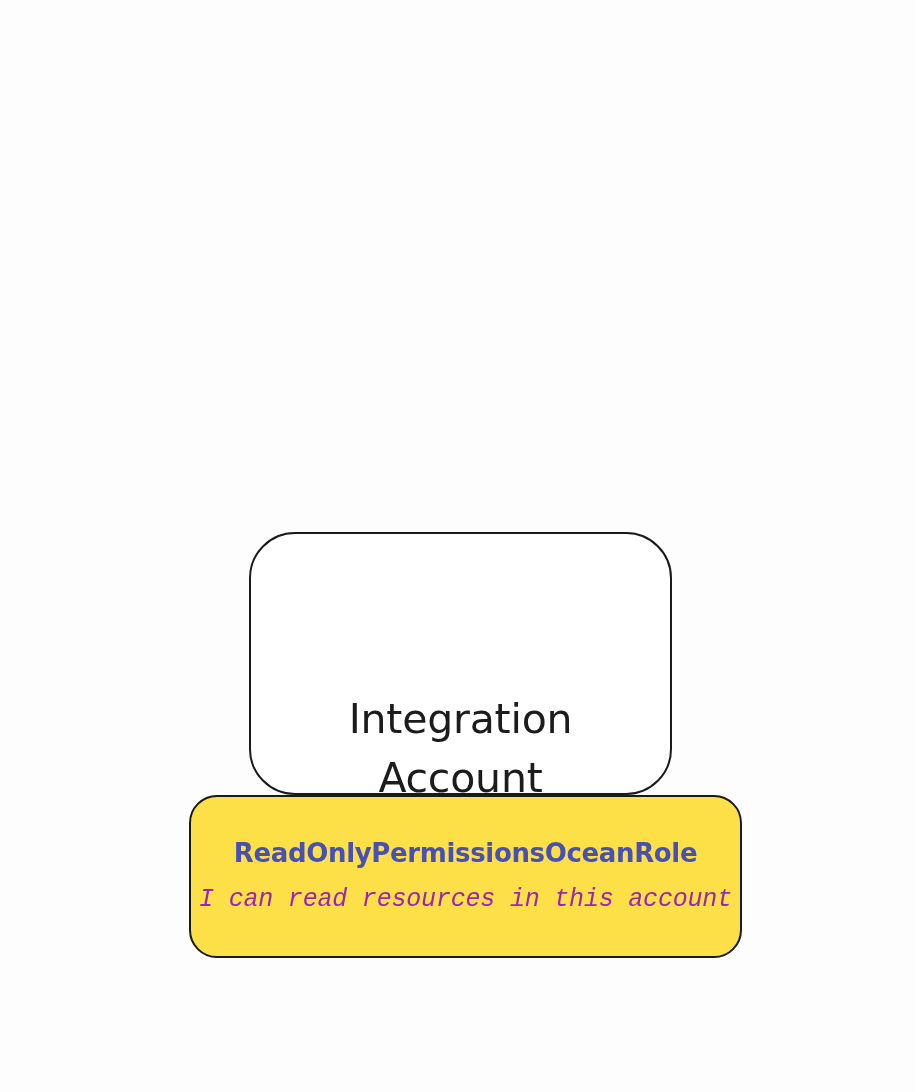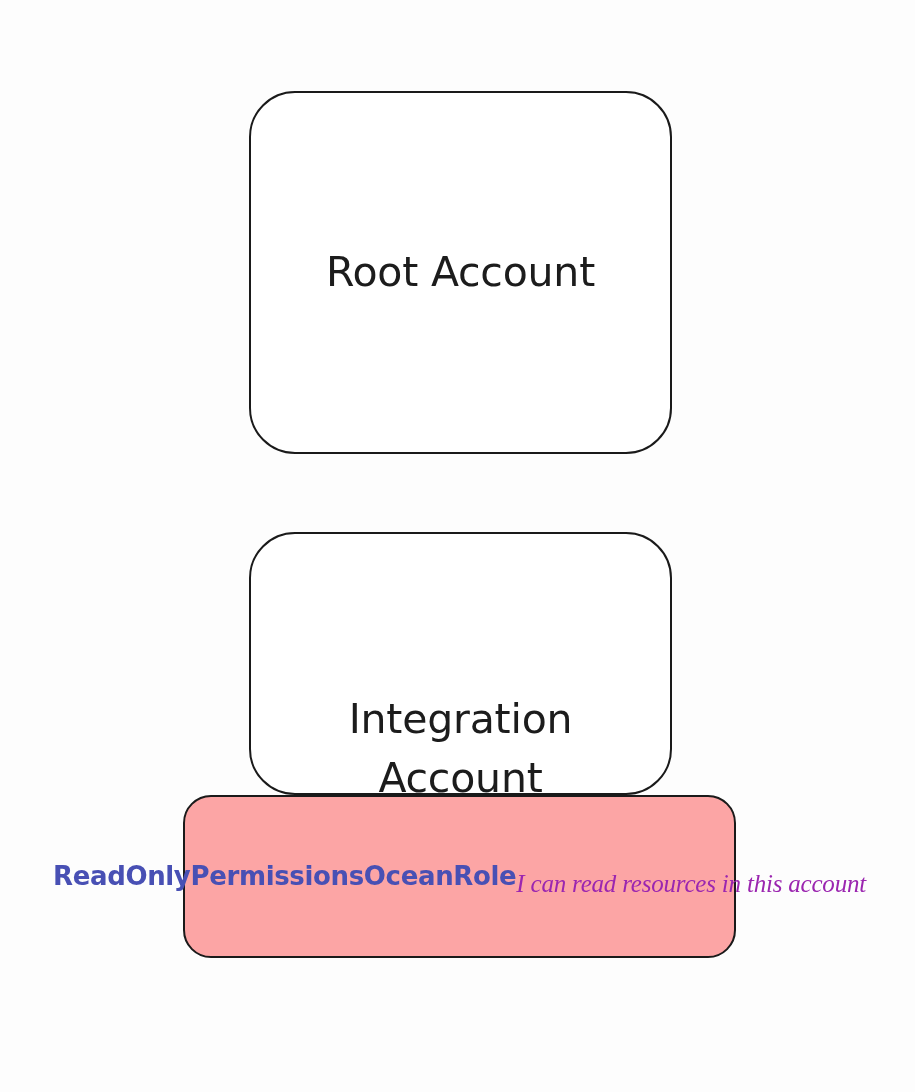--- a/index.html
+++ b/index.html
@@ -114,9 +114,6 @@
 
 <div id="canvas">
 
-  <div class="account-box" id="root-account-box">
-    <div class="account-label">Root Account</div>
-  </div>
 
   <div class="account-box" id="integration-account-box">
     <div class="account-label">Integration

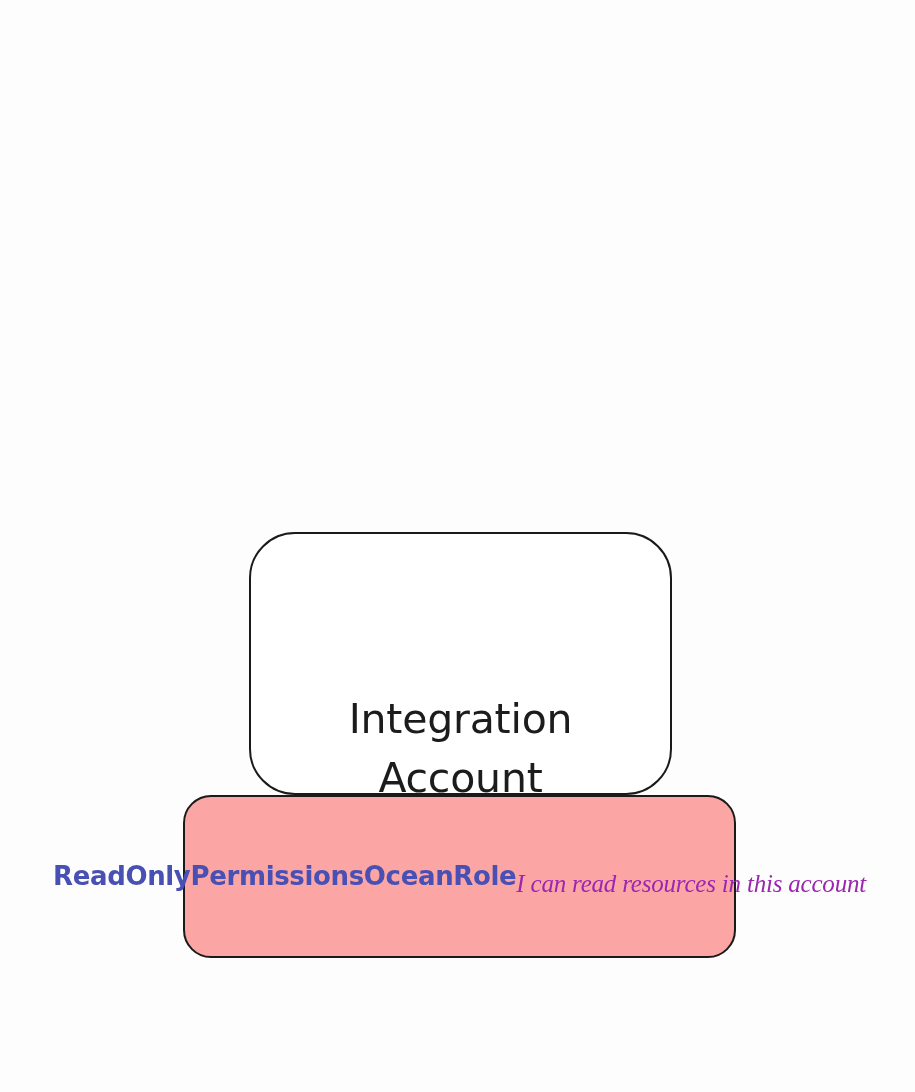--- a/index.html
+++ b/index.html
@@ -71,15 +71,15 @@
   #role-box {
     position: absolute;
     box-sizing: border-box;
-    left: 183px;
+    left: 189px;
     top: 795px;
     width: 553px;
     height: 163px;
-    background: #fca5a5;
+    background: #fde047;
     border: 2px solid #1a1a1a;
     border-radius: 28px;
     display: flex;
-    flex-direction: row;
+    flex-direction: column;
     align-items: center;
     justify-content: center;
     z-index: 5;

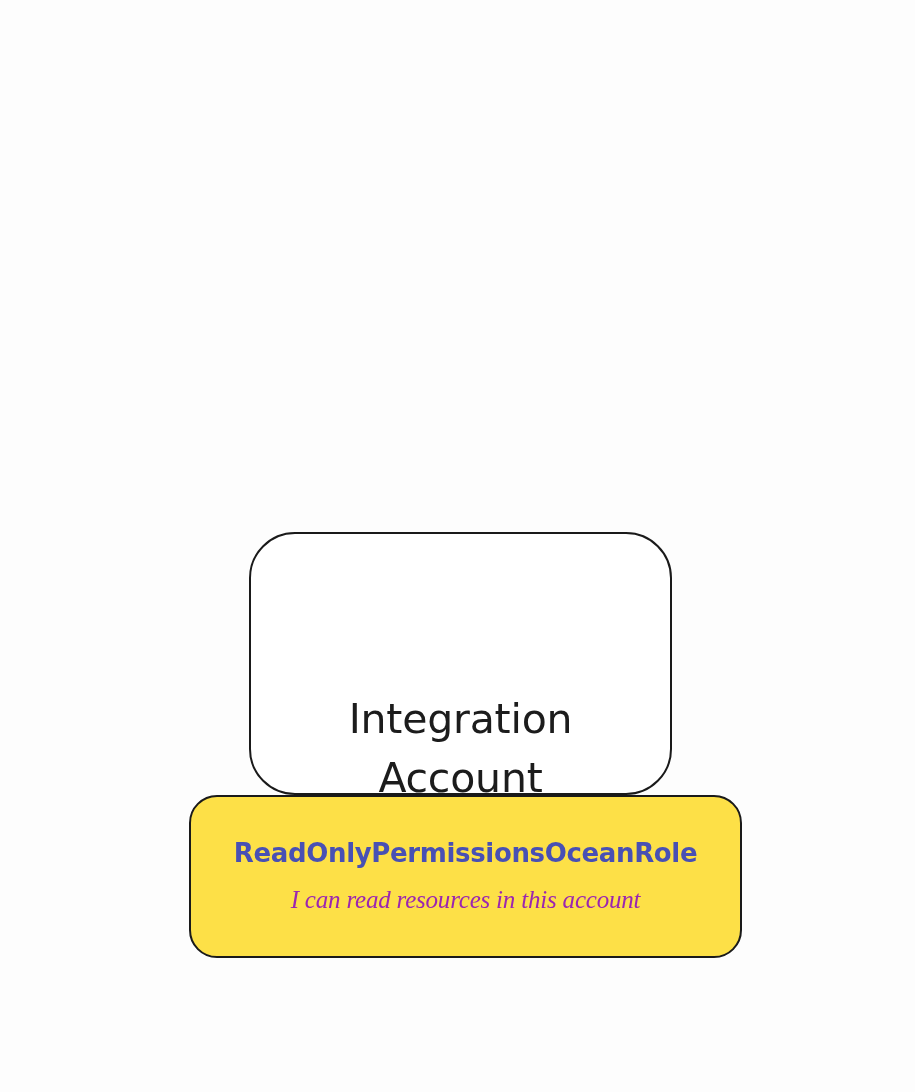--- a/index.html
+++ b/index.html
@@ -97,7 +97,7 @@
   }
 
   .role-desc {
-    font-family: Liberation Serif, serif;
+    font-family: Liberation Mono, monospace;
     font-size: 25px;
     font-style: italic;
     font-weight: 400;

